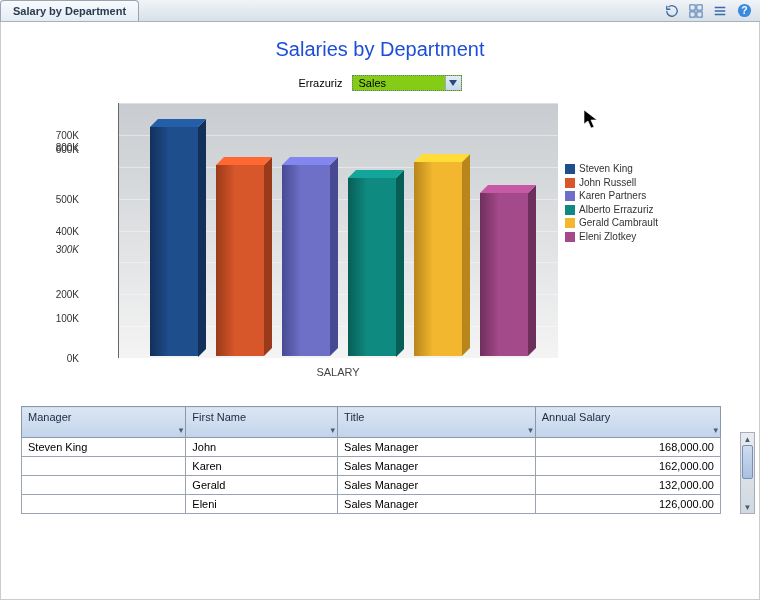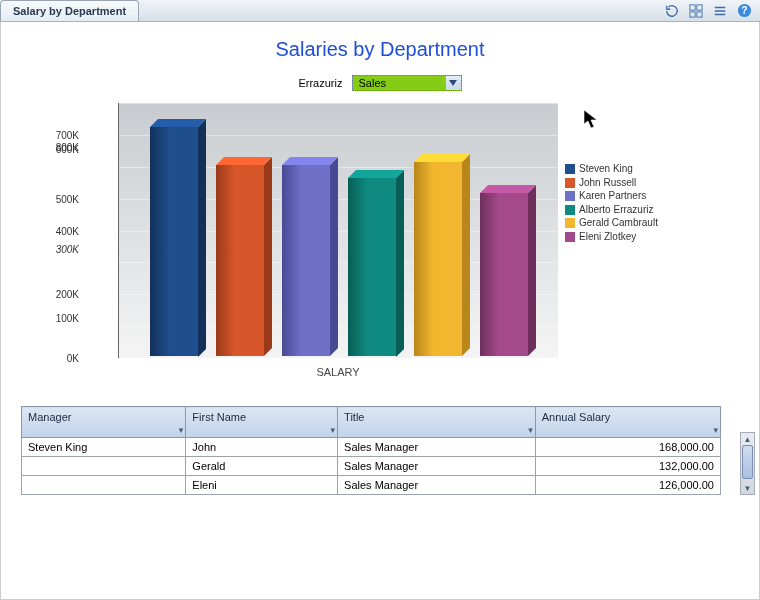--- a/index.html
+++ b/index.html
@@ -212,6 +212,12 @@
             </tr>
             <tr>
               <td></td>
+              <td>Karen</td>
+              <td>Sales Manager</td>
+              <td class="num">162,000.00</td>
+            </tr>
+            <tr>
+              <td></td>
               <td>Gerald</td>
               <td>Sales Manager</td>
               <td class="num">132,000.00</td>

